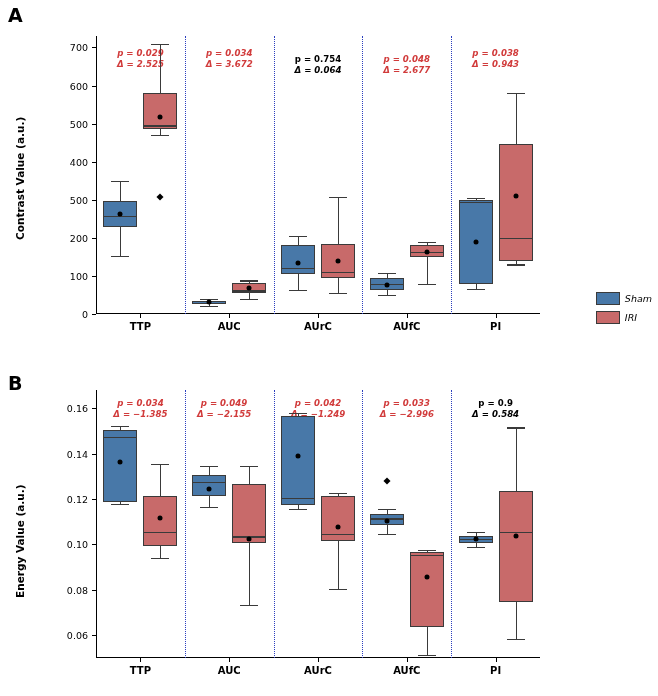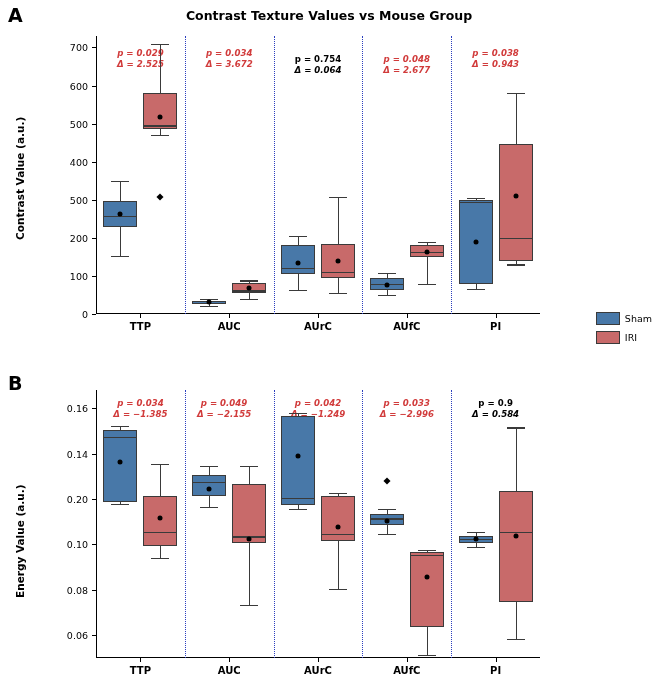--- a/index.html
+++ b/index.html
@@ -92,7 +92,6 @@
 
 <div class="panel" id="panelA">
   <div class="panel-letter" style="left:8px;top:4px;">A</div>
-  <div class="chart-title" style="top:8px;">Contrast Texture Values vs Mouse Group</div>
   <div class="ylabel" style="left:14px;top:240px;">Contrast Value (a.u.)</div>
   <div class="plot" id="plotA" style="left:96px;top:36px;width:444px;height:278px;"></div>
   <div class="legend" style="top:312px;">

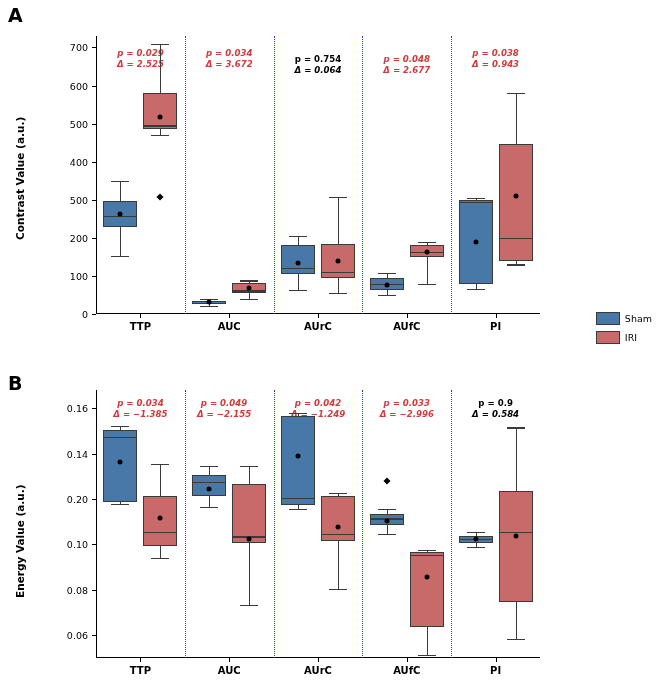--- a/index.html
+++ b/index.html
@@ -94,7 +94,7 @@
   <div class="panel-letter" style="left:8px;top:4px;">A</div>
   <div class="ylabel" style="left:14px;top:240px;">Contrast Value (a.u.)</div>
   <div class="plot" id="plotA" style="left:96px;top:36px;width:444px;height:278px;"></div>
-  <div class="legend" style="top:312px;">
+  <div class="legend" style="top:292px;font-style:italic;">
     <div class="legend-row">
       <span class="legend-swatch sham"></span>
       <span>Sham</span>

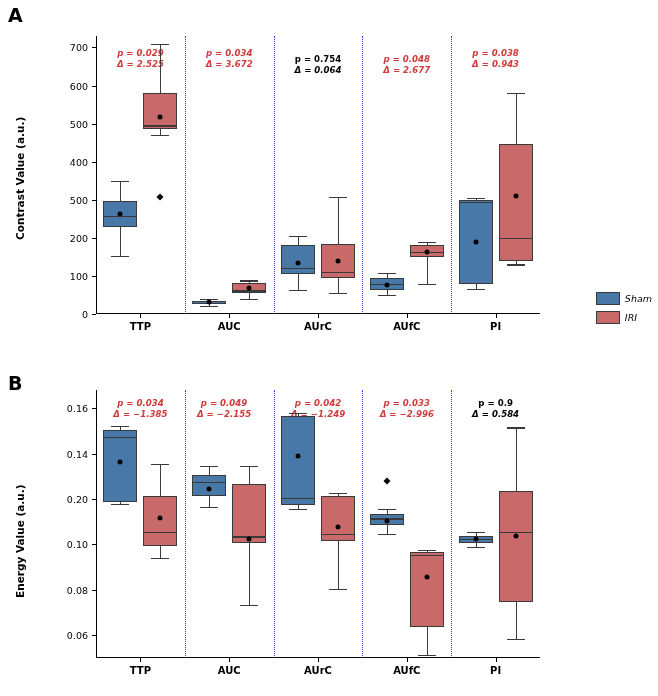--- a/index.html
+++ b/index.html
@@ -237,7 +237,7 @@
     <div class="ytickmark" style="left: 92px; top: 241.864px;"></div>
     <div class="ytick" style="left: 52px; top: 196.441px;">0.10</div>
     <div class="ytickmark" style="left: 92px; top: 196.441px;"></div>
-    <div class="ytick" style="left: 52px; top: 151.017px;">0.20</div>
+    <div class="ytick" style="left: 52px; top: 151.017px;">0.12</div>
     <div class="ytickmark" style="left: 92px; top: 151.017px;"></div>
     <div class="ytick" style="left: 52px; top: 105.593px;">0.14</div>
     <div class="ytickmark" style="left: 92px; top: 105.593px;"></div>

